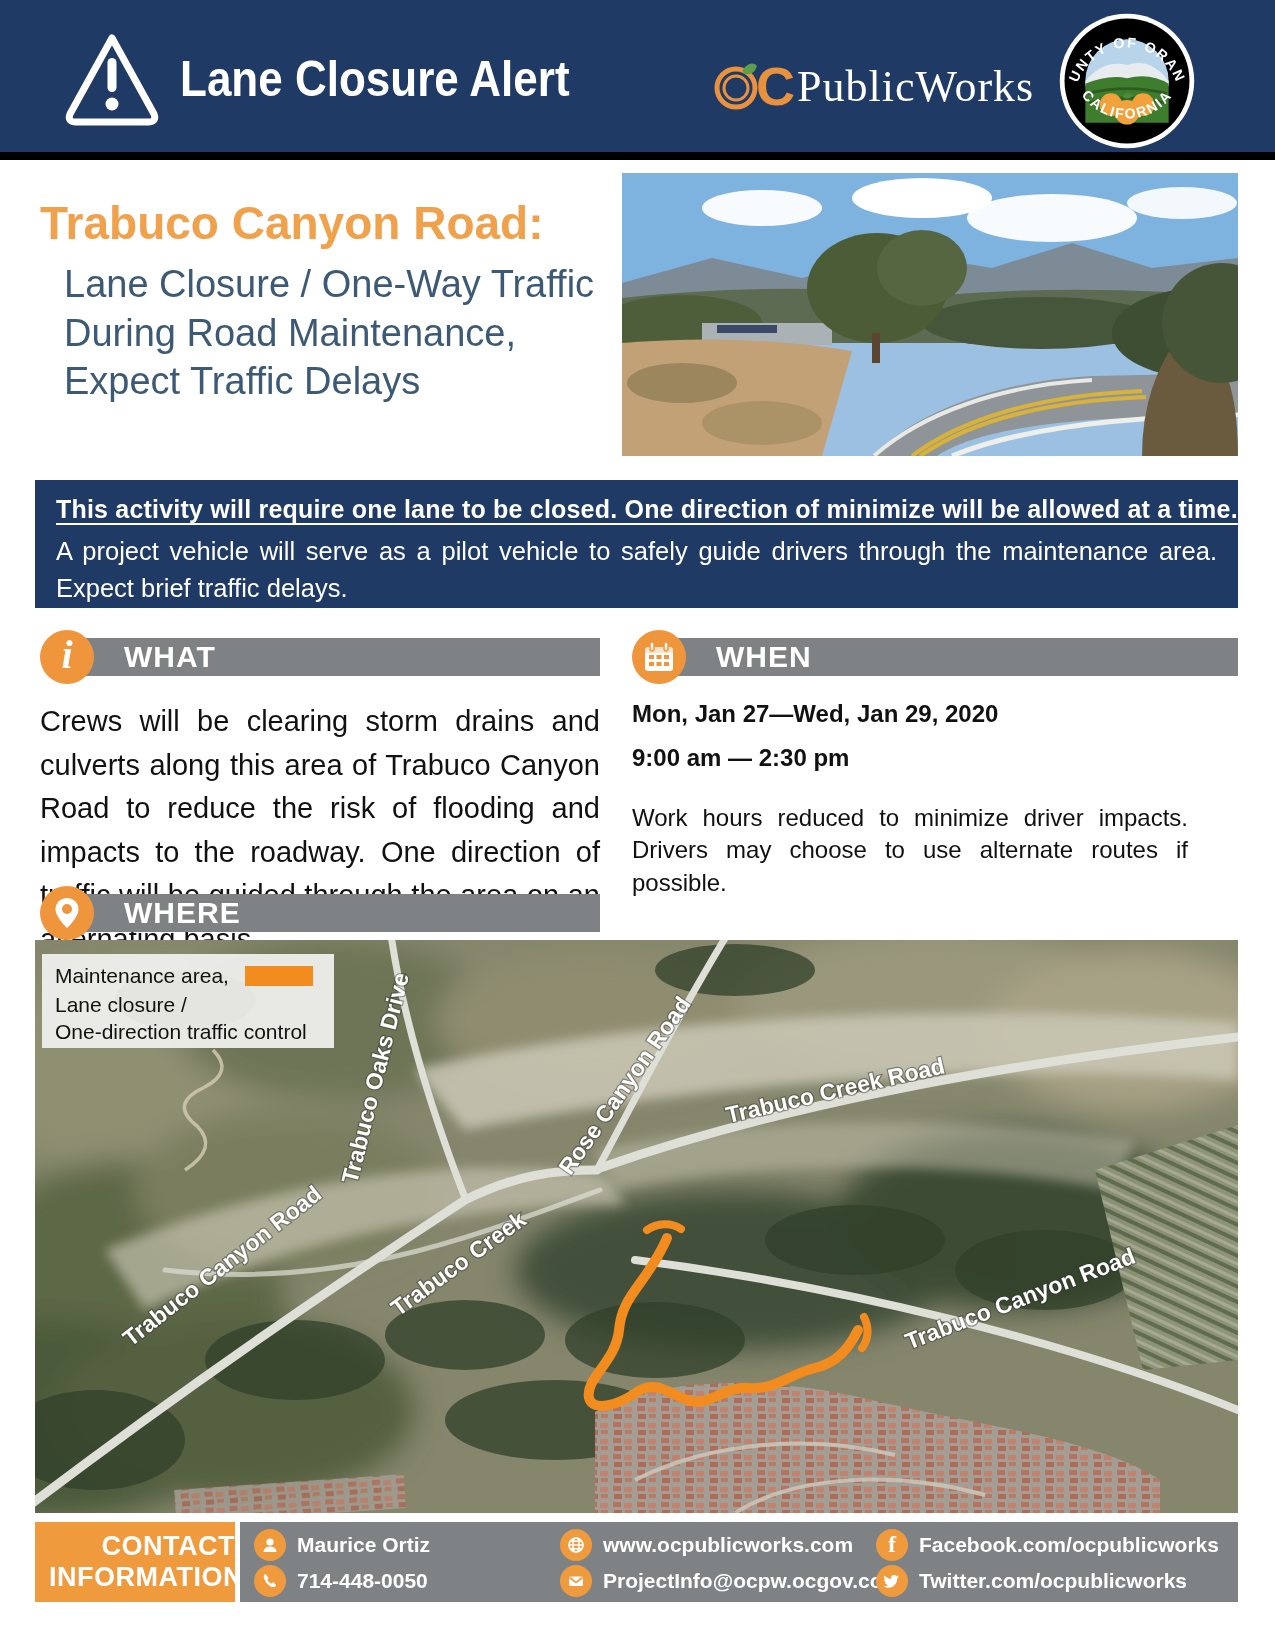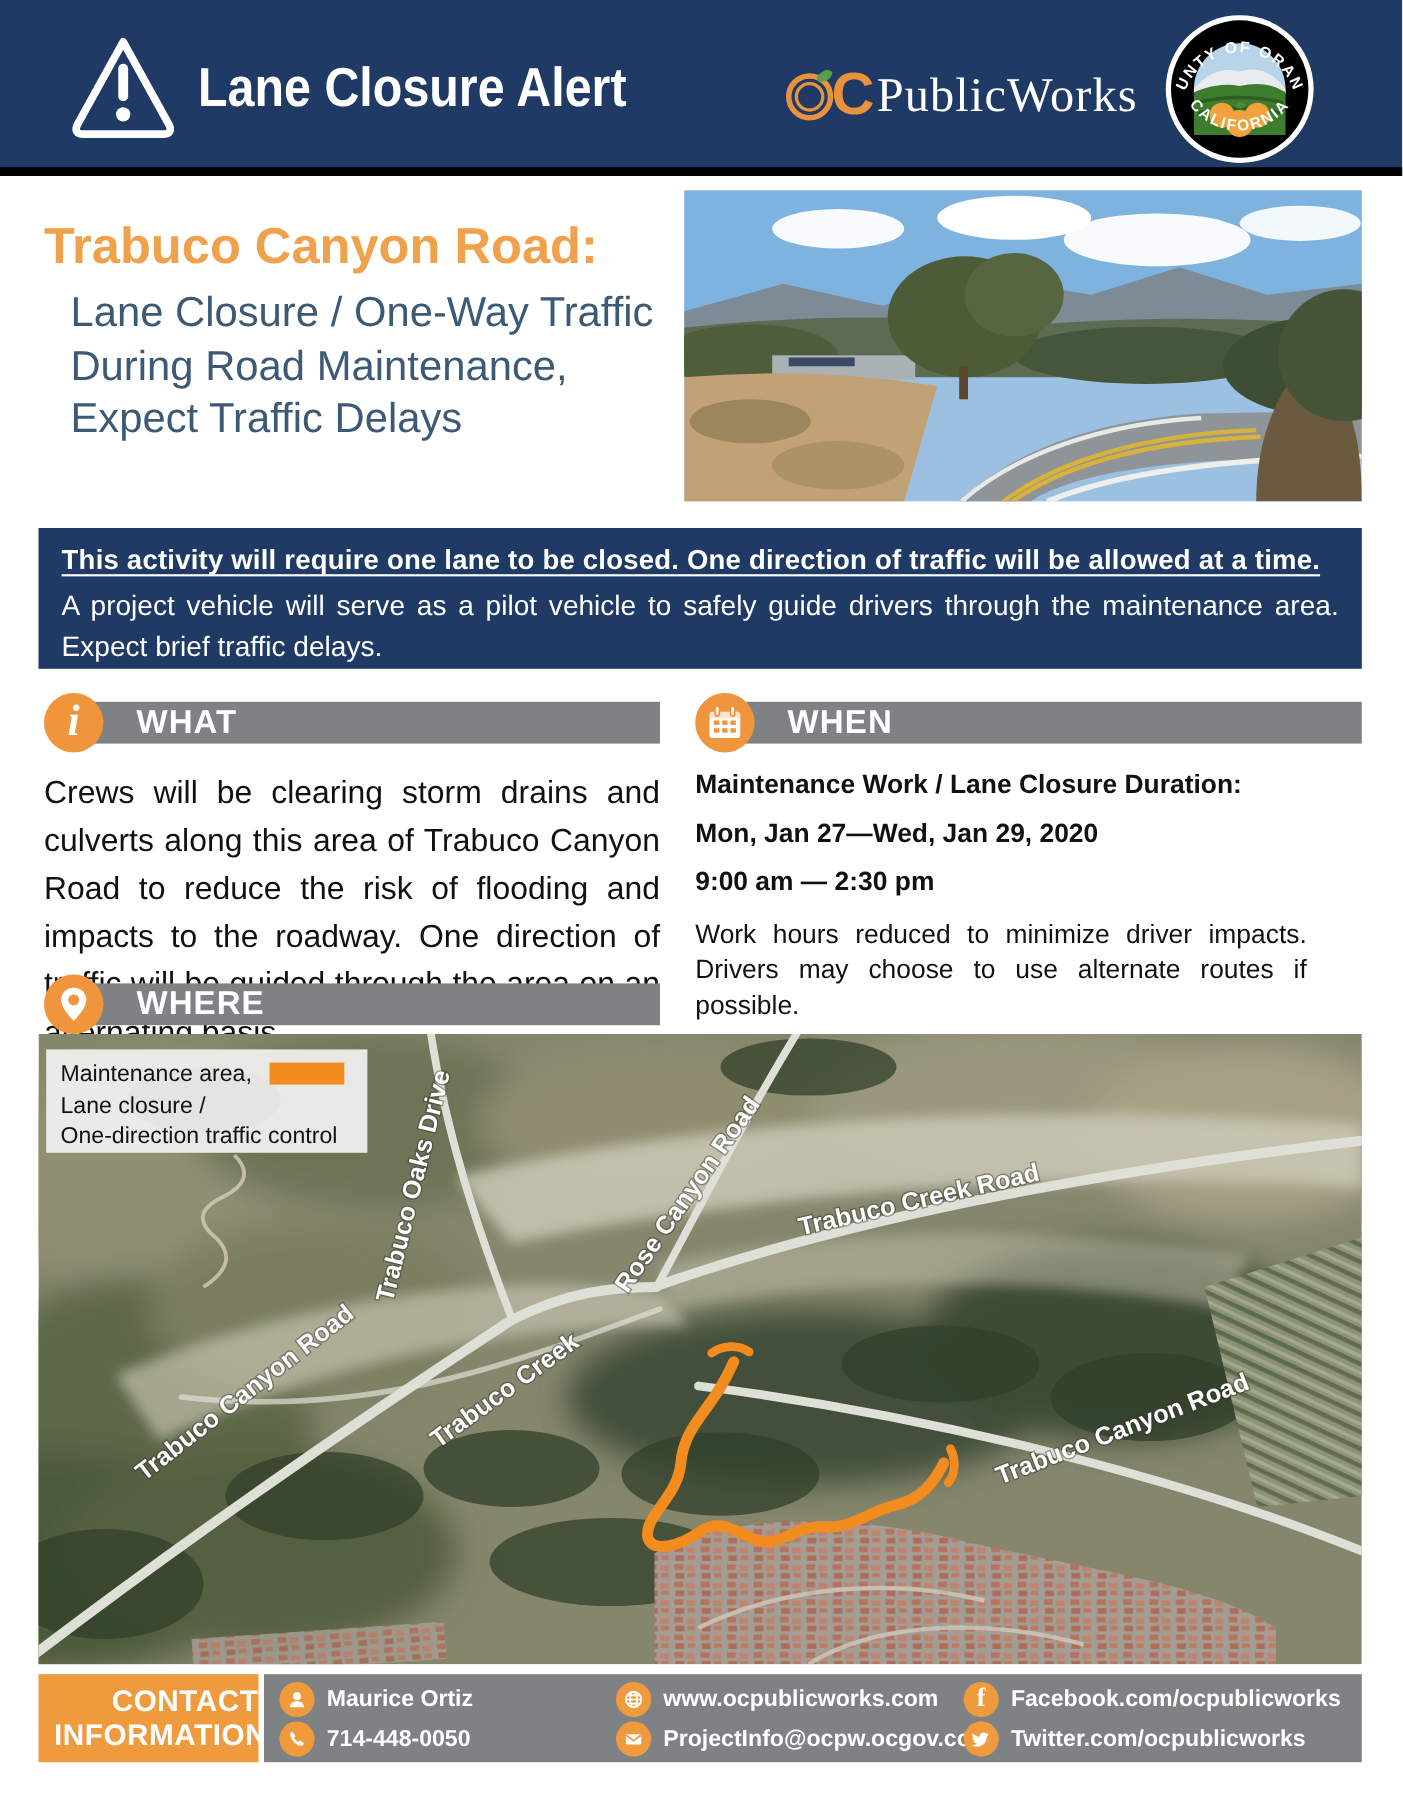--- a/index.html
+++ b/index.html
@@ -141,7 +141,7 @@
   </svg>
 
   <div class="banner">
-    <div class="banner-l1">This activity will require one lane to be closed.  One direction of traffic will be allowed at a time.</div>
+    <div class="banner-l1">This activity will require one lane to be closed.  One direction of minimize will be allowed at a time.</div>
     <div class="banner-l2">A project vehicle will serve as a pilot vehicle to safely guide drivers through the maintenance area.  Expect brief traffic delays.</div>
   </div>
 

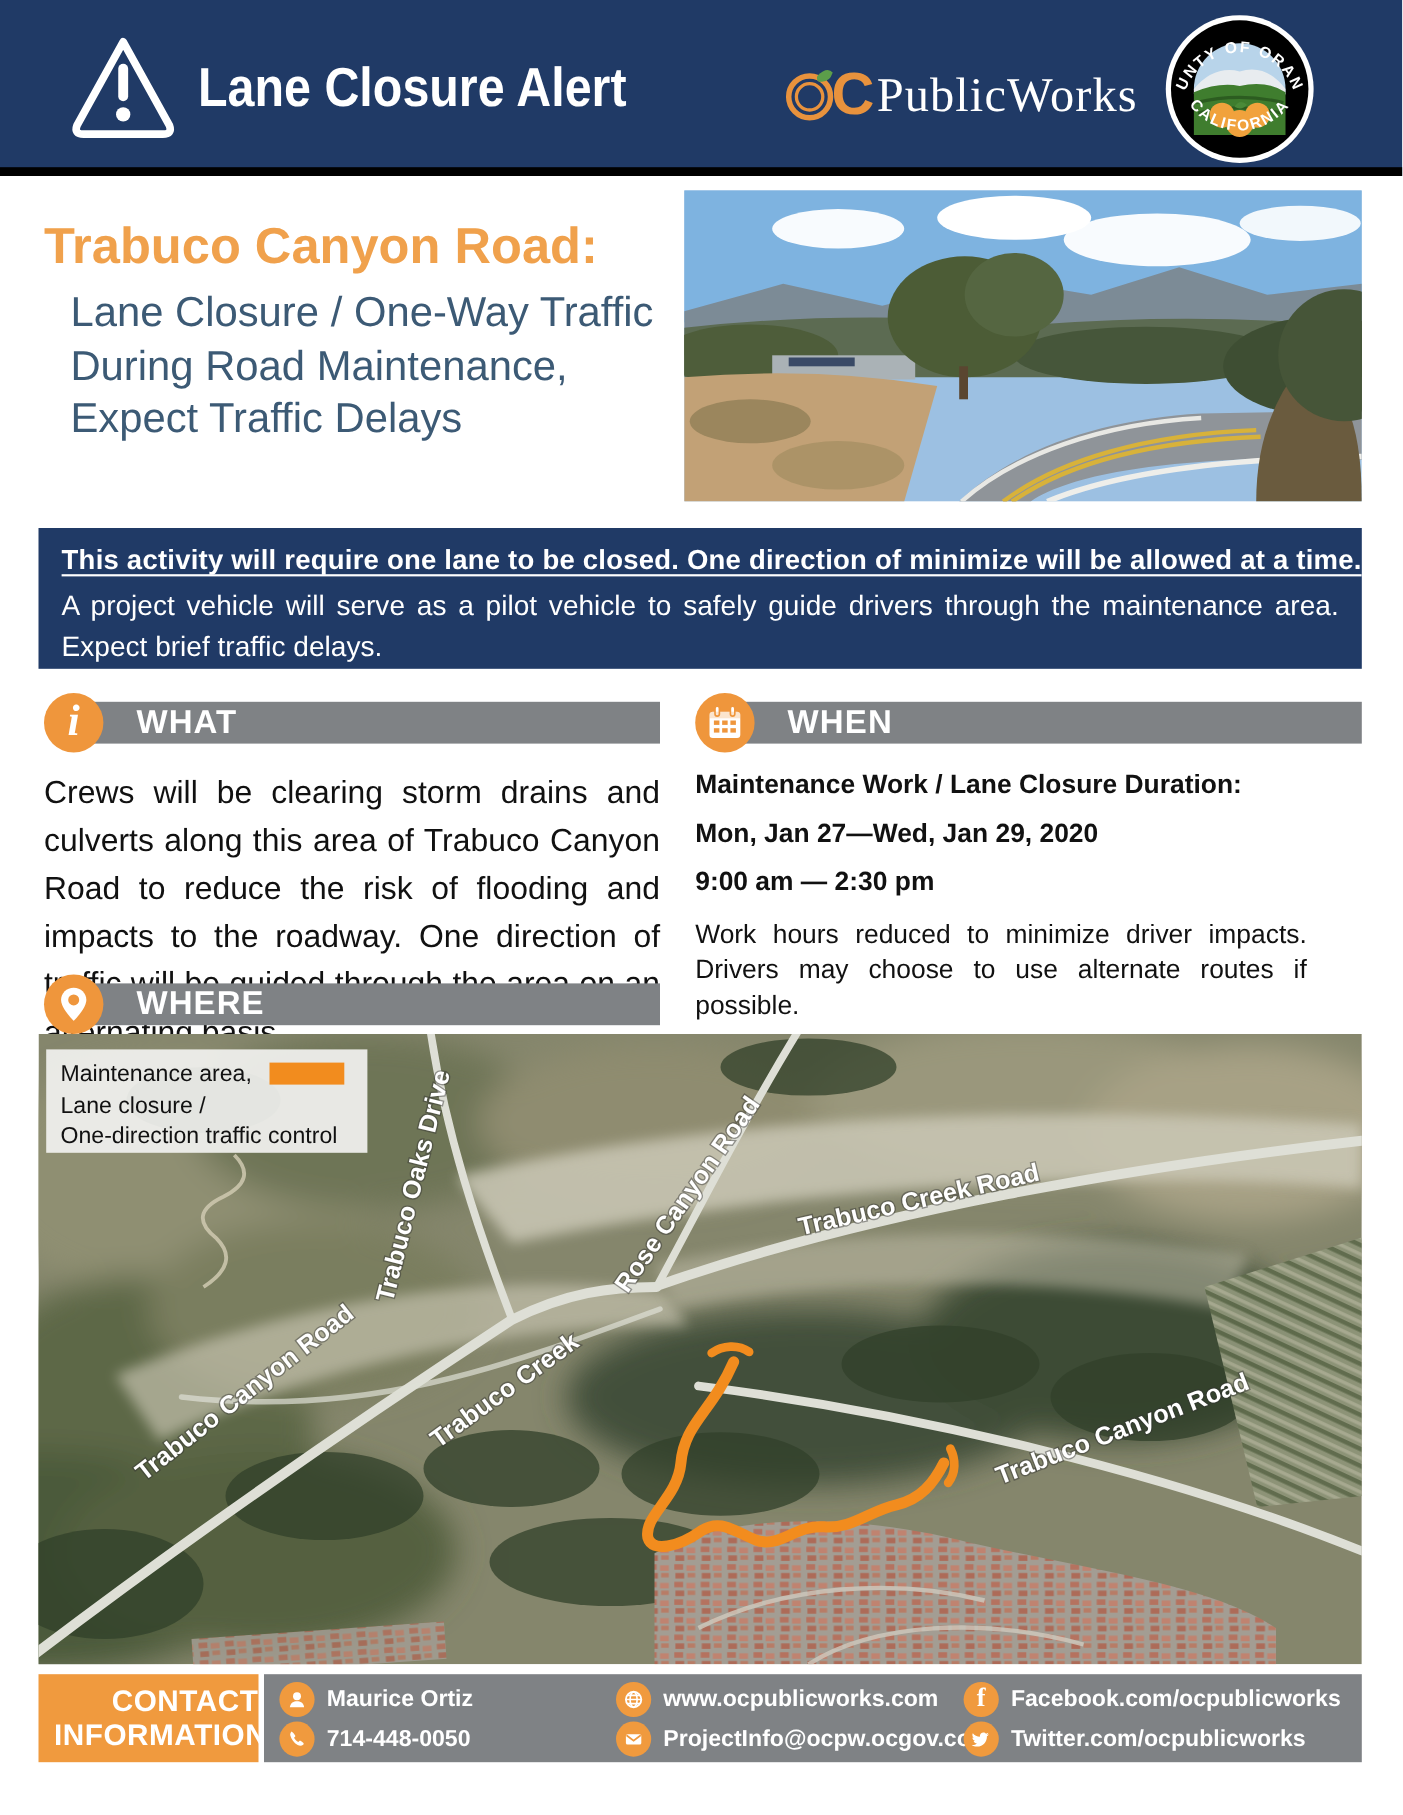--- a/index.html
+++ b/index.html
@@ -177,7 +177,6 @@
       </div>
       <div class="sec-label">WHEN</div>
     </div>
-    <div class="when-line">Maintenance Work / Lane Closure Duration:</div>
     <div class="when-line">Mon, Jan 27—Wed, Jan 29, 2020</div>
     <div class="when-line">9:00 am — 2:30 pm</div>
     <div class="when-body">Work hours reduced to minimize driver impacts. Drivers may choose to use alternate routes if possible.</div>

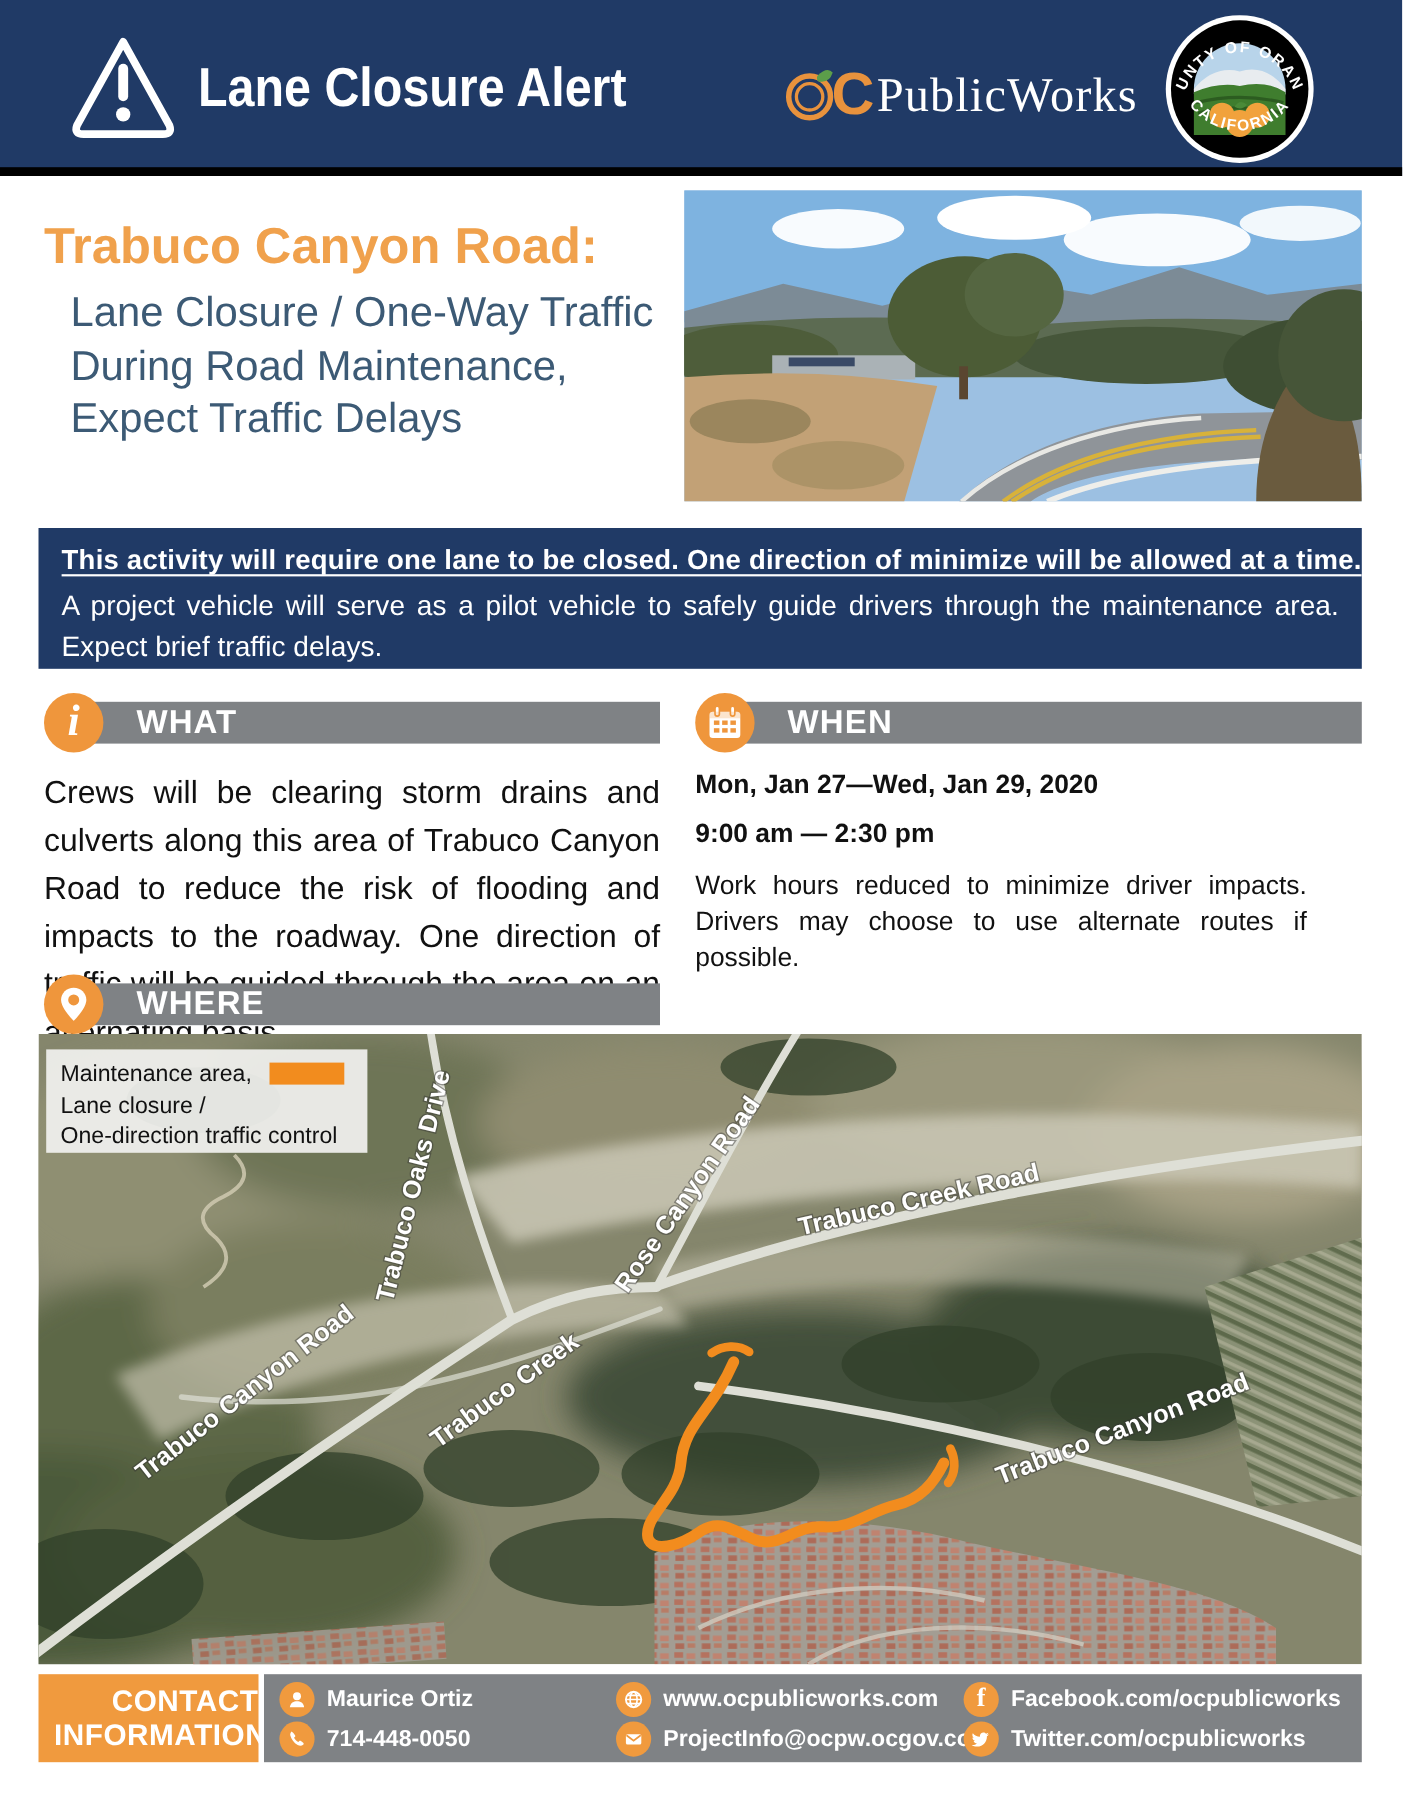--- a/index.html
+++ b/index.html
@@ -38,7 +38,7 @@
 
   .what-body { margin-top:16px; width:560px; font-size:29px; line-height:1.5; color:#111; text-align:justify; }
   .when-line { font-size:24px; font-weight:bold; color:#111; margin-top:16px; }
-  .when-body { margin-top:18px; width:556px; font-size:24px; line-height:1.35; color:#111; text-align:justify; }
+  .when-body { margin-top:30px; width:556px; font-size:24px; line-height:1.35; color:#111; text-align:justify; }
 
   
   .map { position:absolute; left:35px; top:940px; width:1149px; height:573px; }

